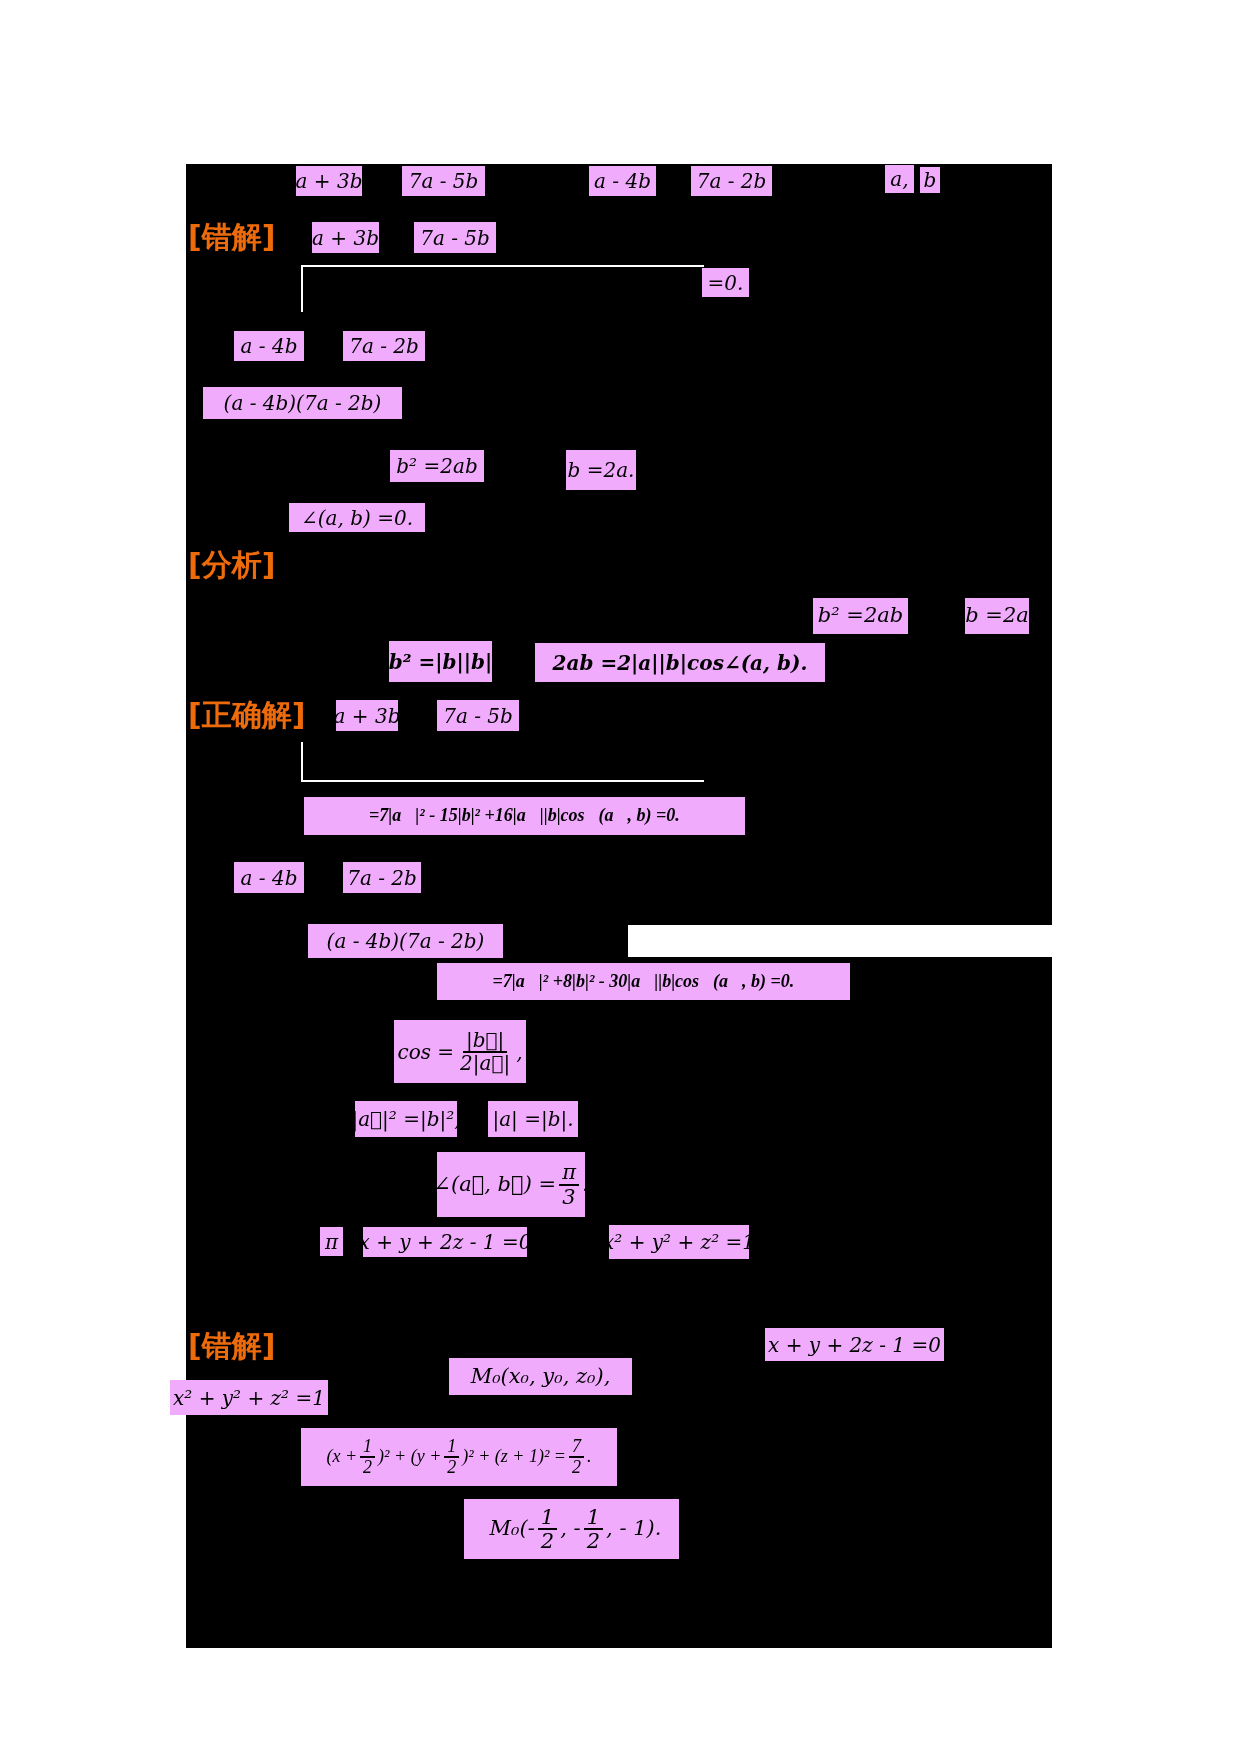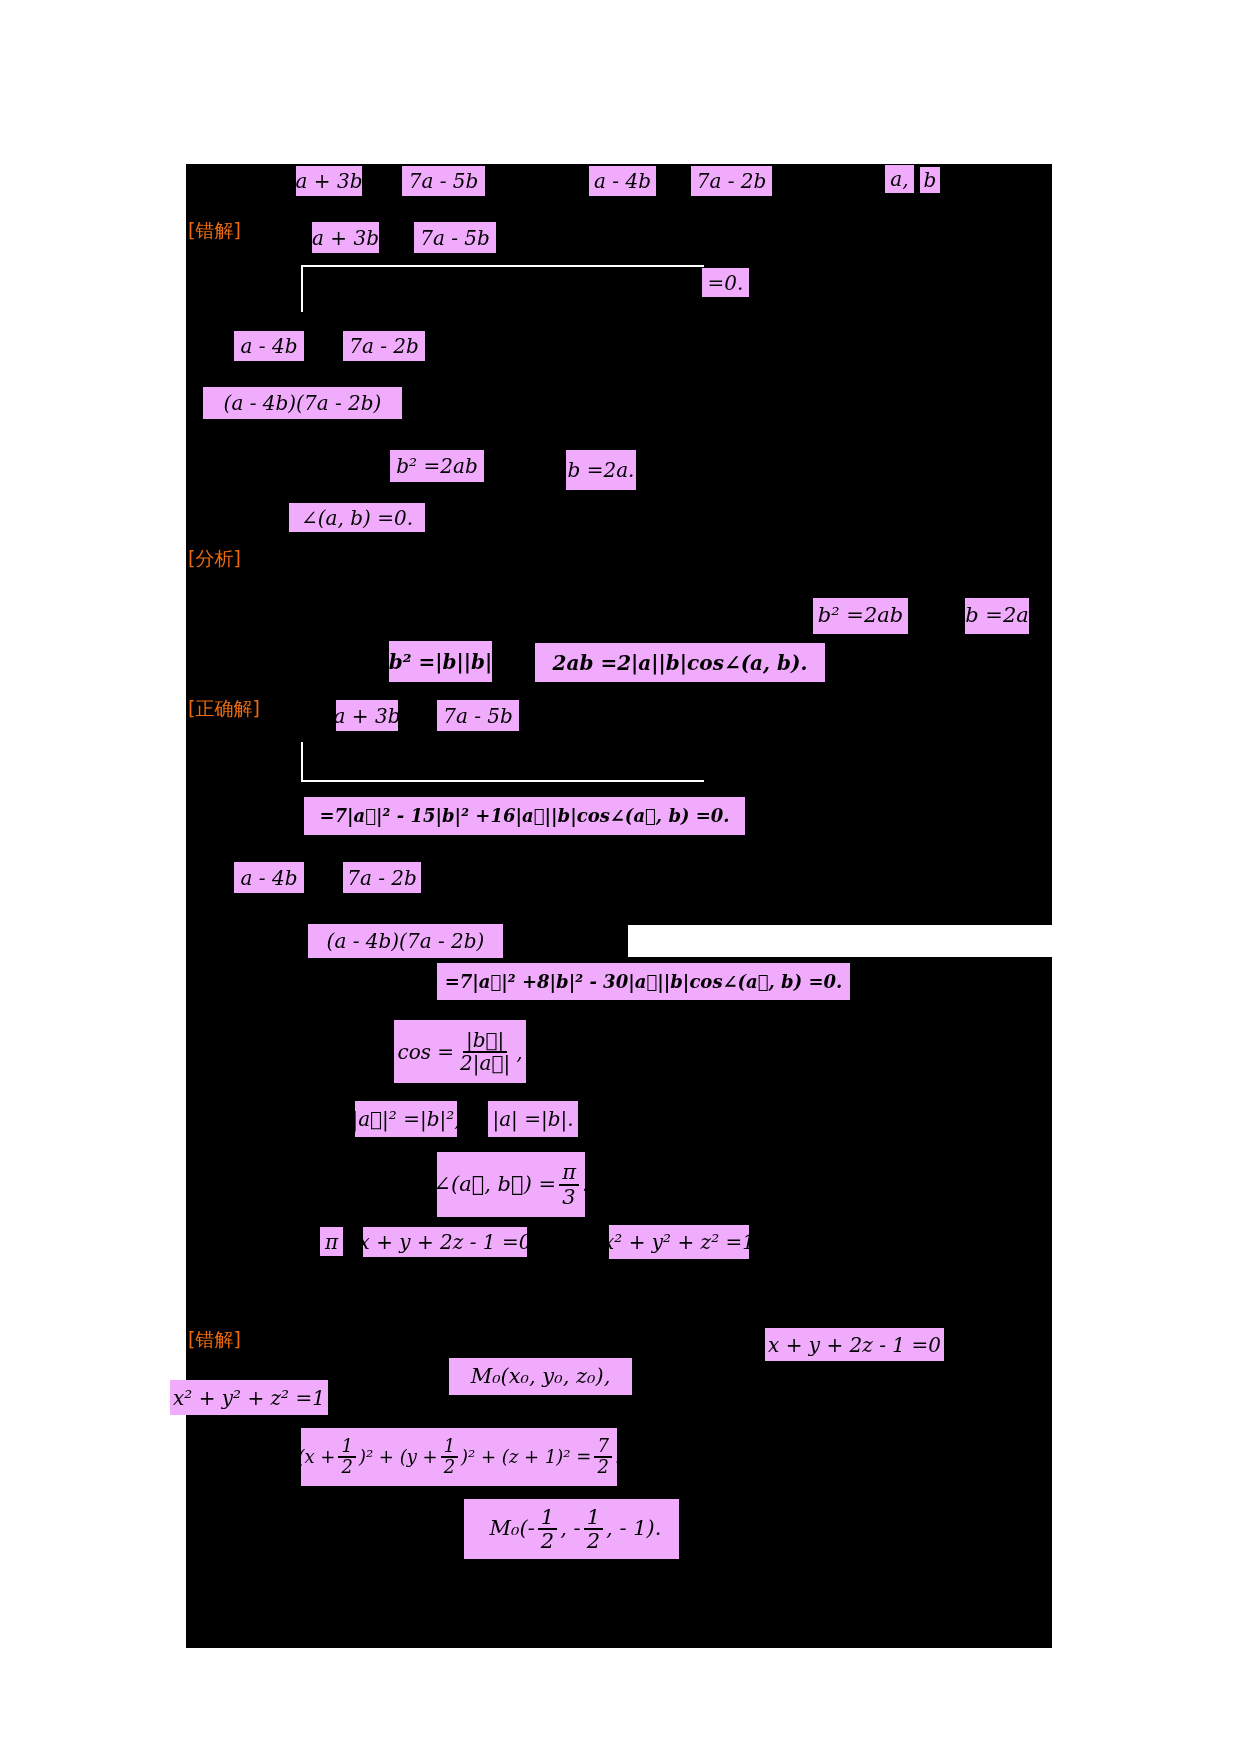--- a/index.html
+++ b/index.html
@@ -39,8 +39,8 @@
     position:absolute;
     color:var(--accent,#ee6b0c);
     font-family:"DejaVu Sans","Liberation Sans",sans-serif;
-    font-weight:normal;
-    font-size:19px;
+    font-weight:bold;
+    font-size:30px;
     line-height:1.1;
     white-space:nowrap;
   }

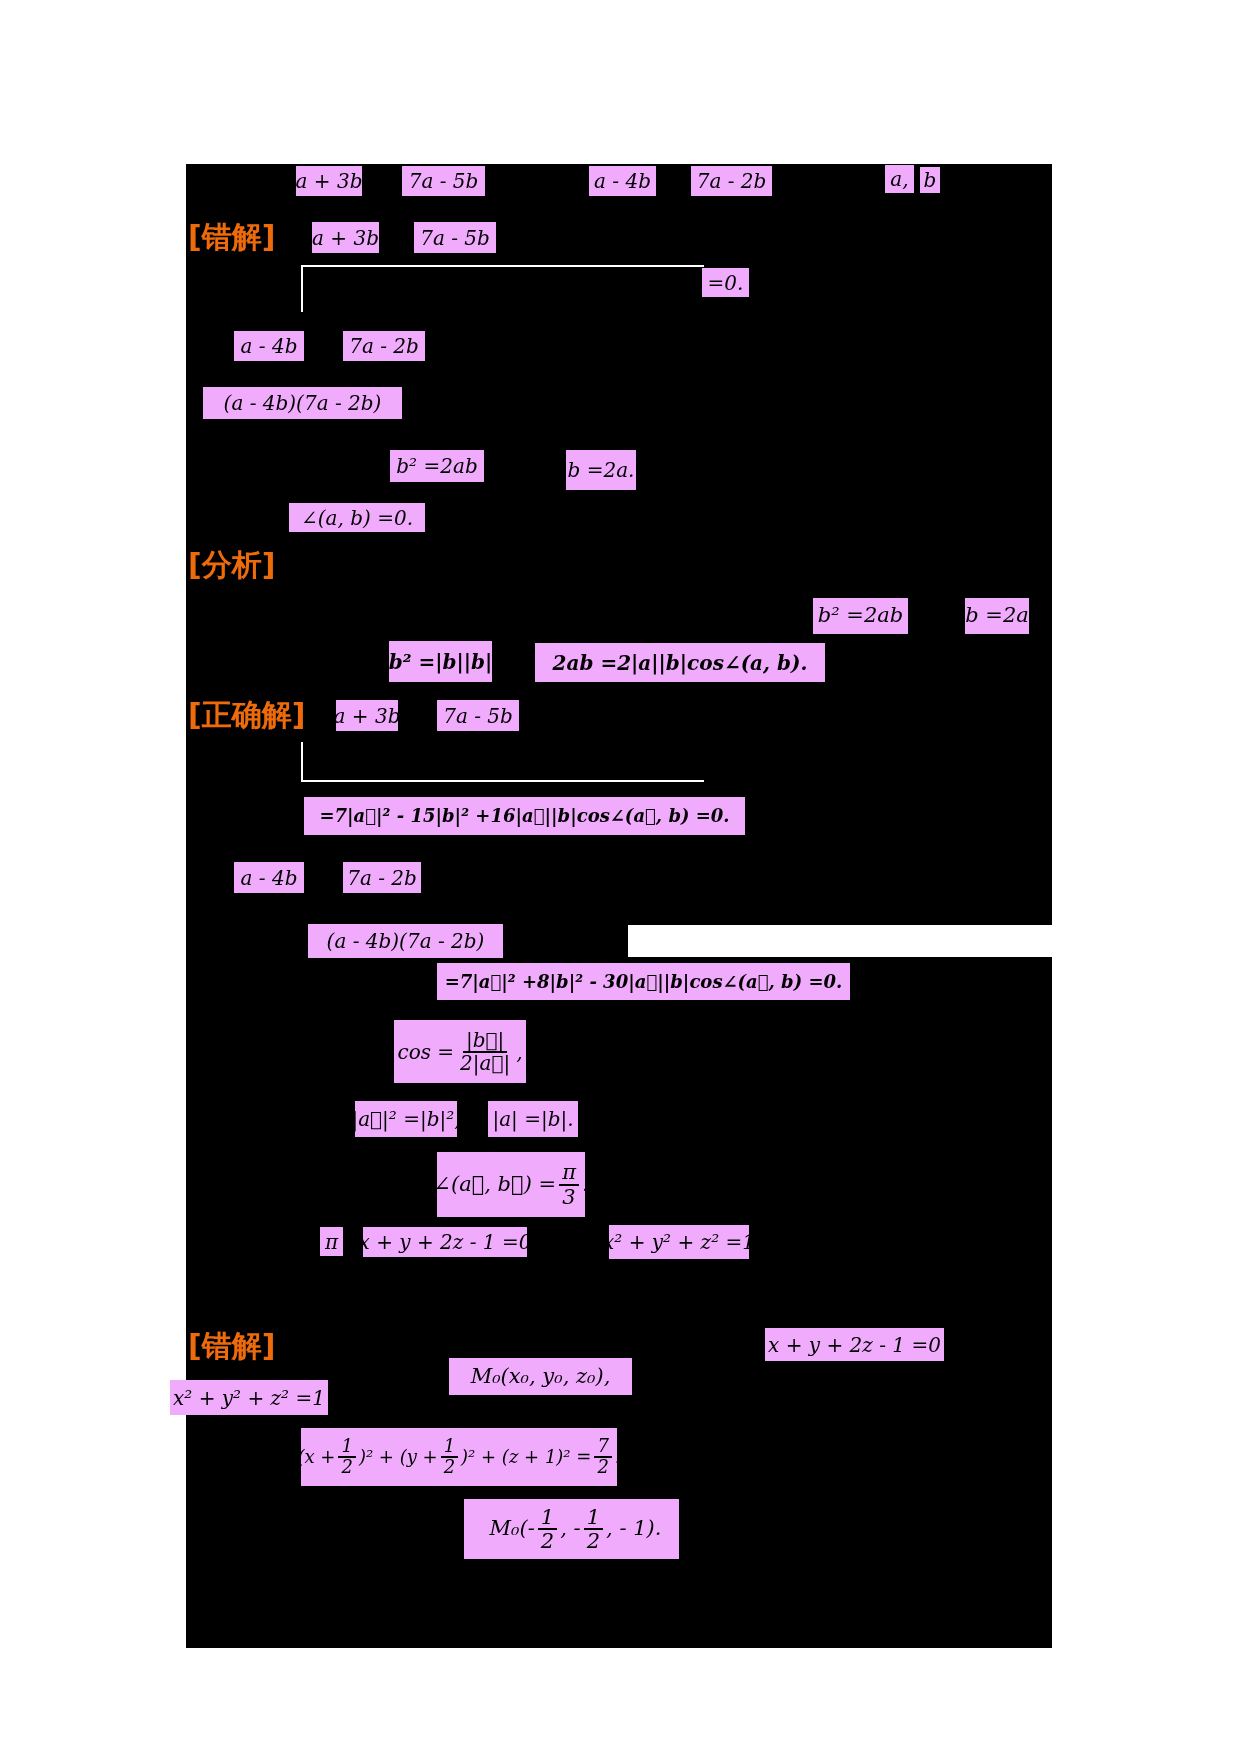--- a/index.html
+++ b/index.html
@@ -33,7 +33,7 @@
     overflow:hidden;
   }
   .fbox.bold{font-weight:bold;}
-  .fbox.sm{font-size:18px;}
+  .fbox.sm{font-size:18px;font-family:Liberation Serif, serif;}
   .fbox.lg{font-size:21px;}
   .label{
     position:absolute;

